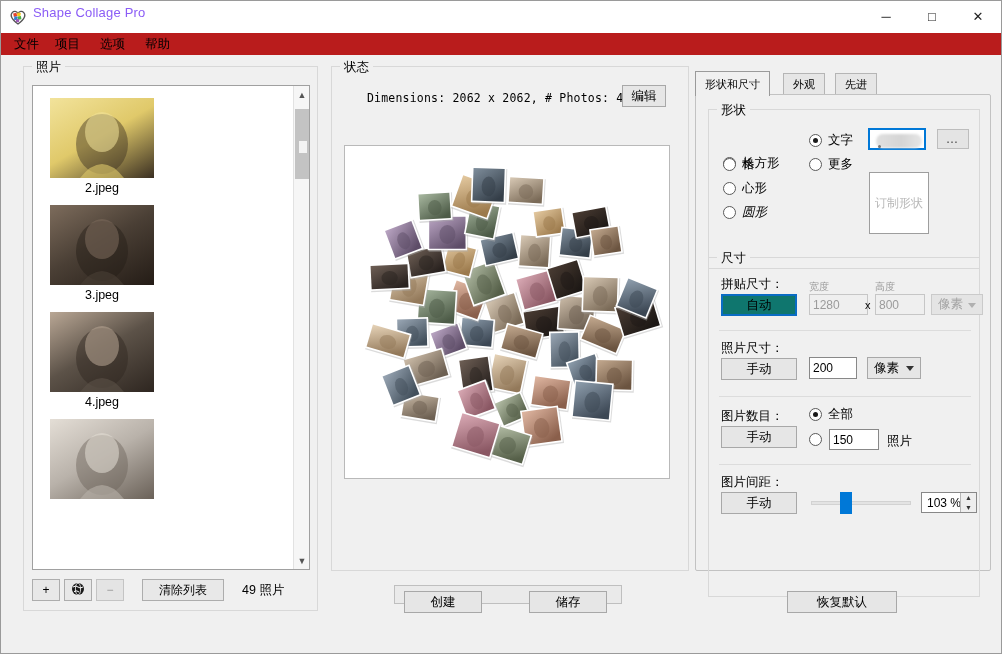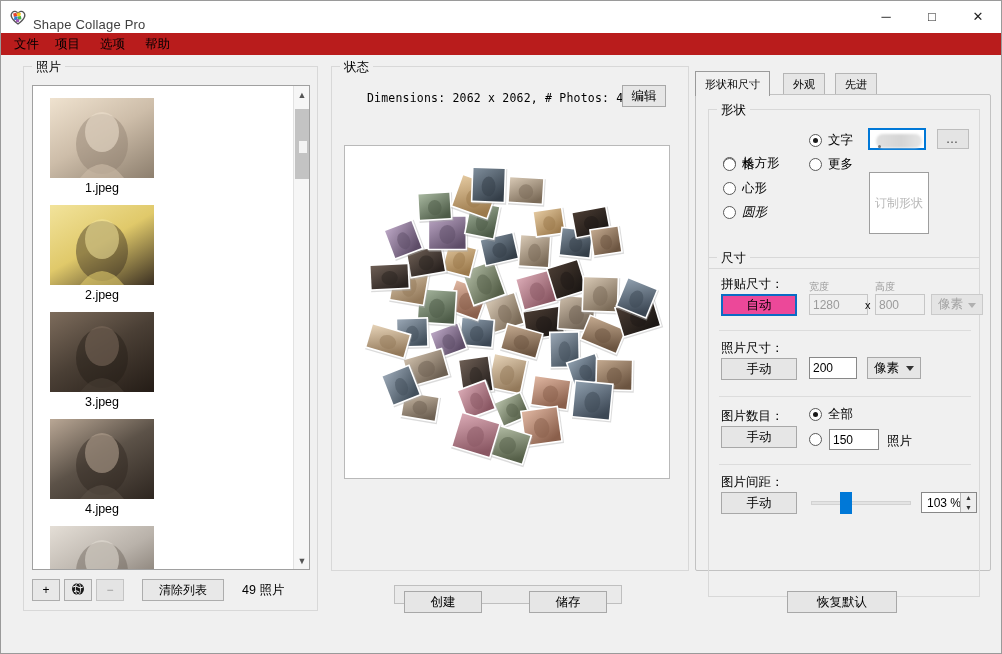--- a/index.html
+++ b/index.html
@@ -15,7 +15,7 @@
   
   .titlebar{position:absolute;left:0;top:0;width:100%;height:32px;background:#ffffff;box-sizing:border-box;}
   .title-icon{position:absolute;left:8px;top:7px;width:18px;height:18px;}
-  .title-text{position:absolute;left:32px;top:16px;font-size:13px;color:#404040;letter-spacing:.2px;}
+  .title-text{position:absolute;left:32px;top:4px;font-size:13px;color:#8b5cf6;letter-spacing:.2px;}
   .wbtn{position:absolute;top:0;width:46px;height:31px;display:flex;align-items:center;justify-content:center;color:#222;font-size:13px;}
   #btn-min{right:92px;}#btn-max{right:46px;}#btn-close{right:0px;}
 

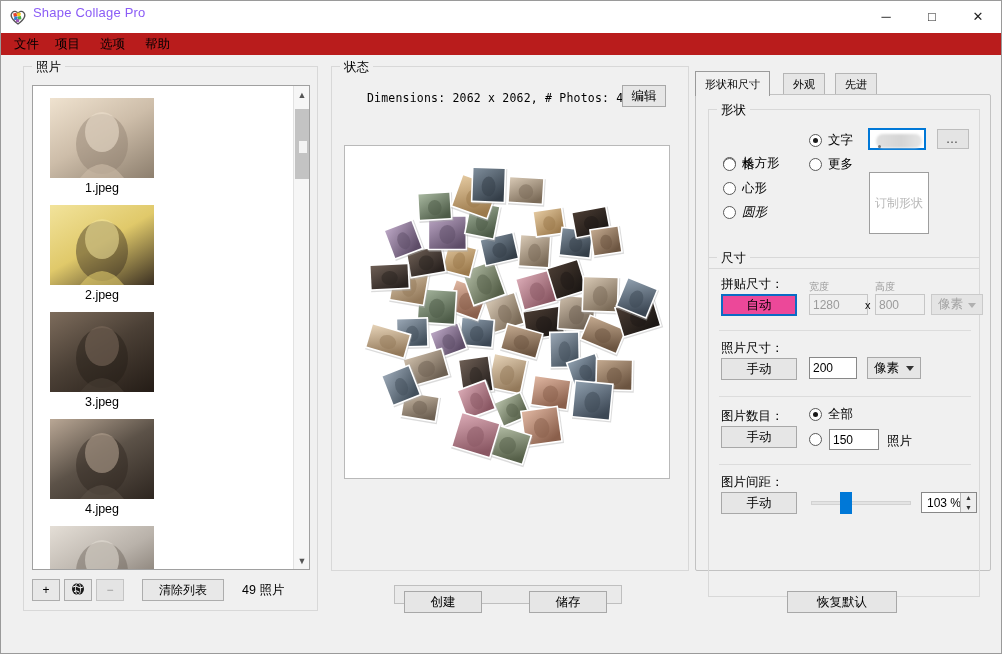--- a/index.html
+++ b/index.html
@@ -153,14 +153,6 @@
 
     <div class="photo-list">
       <div class="photo-grid" id="photo-grid">
-          <div class="photo-cell">
-            <div class="thumb" style="background: linear-gradient(150deg, rgb(239, 226, 207) 0%, rgb(205, 189, 169) 48%, rgb(141, 127, 110) 100%);"><svg width="104" height="80" viewBox="0 0 104 80">
-                <ellipse cx="52" cy="46" rx="26" ry="30" fill="#8d7f6e" opacity=".45"></ellipse>
-                <ellipse cx="52" cy="34" rx="17" ry="20" fill="#efe2cf" opacity=".55"></ellipse>
-                <path d="M30 80 Q52 52 74 80 Z" fill="#cdbda9" opacity=".6"></path>
-              </svg></div>
-            <div class="pname">1.jpeg</div>
-          </div>
           <div class="photo-cell">
             <div class="thumb" style="background: linear-gradient(150deg, rgb(242, 227, 155) 0%, rgb(224, 201, 106) 48%, rgb(58, 47, 34) 100%);"><svg width="104" height="80" viewBox="0 0 104 80">
                 <ellipse cx="52" cy="46" rx="26" ry="30" fill="#3a2f22" opacity=".45"></ellipse>

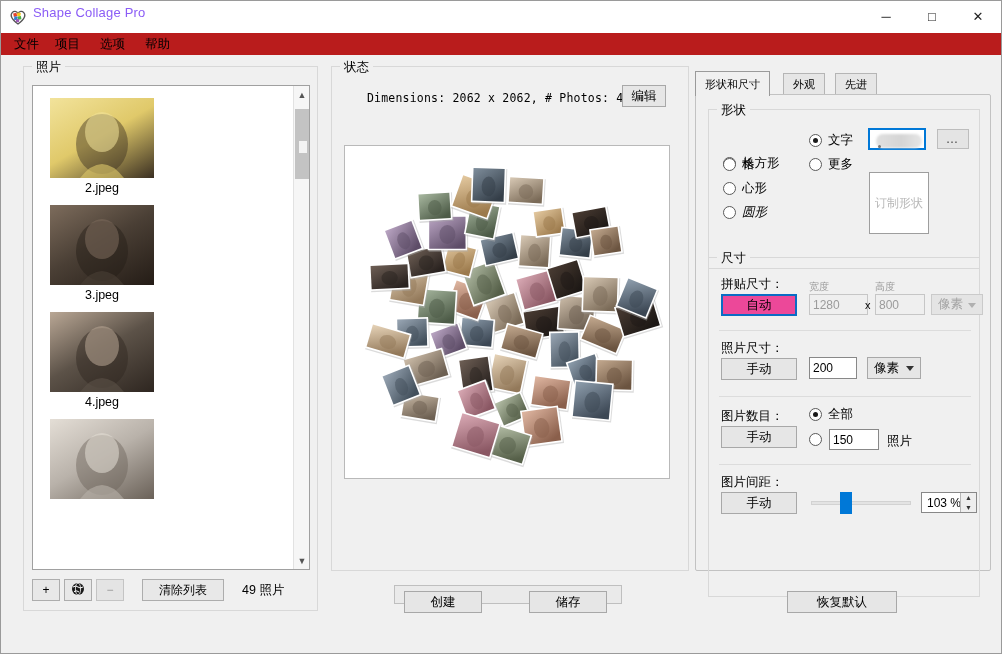--- a/index.html
+++ b/index.html
@@ -89,7 +89,7 @@
   .btn{border:1px solid #a8a8a8;background:#e6e6e6;display:flex;align-items:center;justify-content:center;
        font-size:12.5px;box-sizing:border-box;color:#000;}
   .btn.dots{letter-spacing:2px;color:#444;background:#e4e4e4;border-color:#bdbdbd;}
-  .btn.sel{background:#ec4899;border:2px solid #0a6cc4;}
+  .btn.sel{background:#0f766e;border:2px solid #0a6cc4;}
   .customshape{position:absolute;left:160px;top:62px;width:60px;height:62px;background:#fff;border:1px solid #9e9e9e;
                display:flex;align-items:center;justify-content:center;font-size:12px;color:#b8b8b8;box-sizing:border-box;}
 

